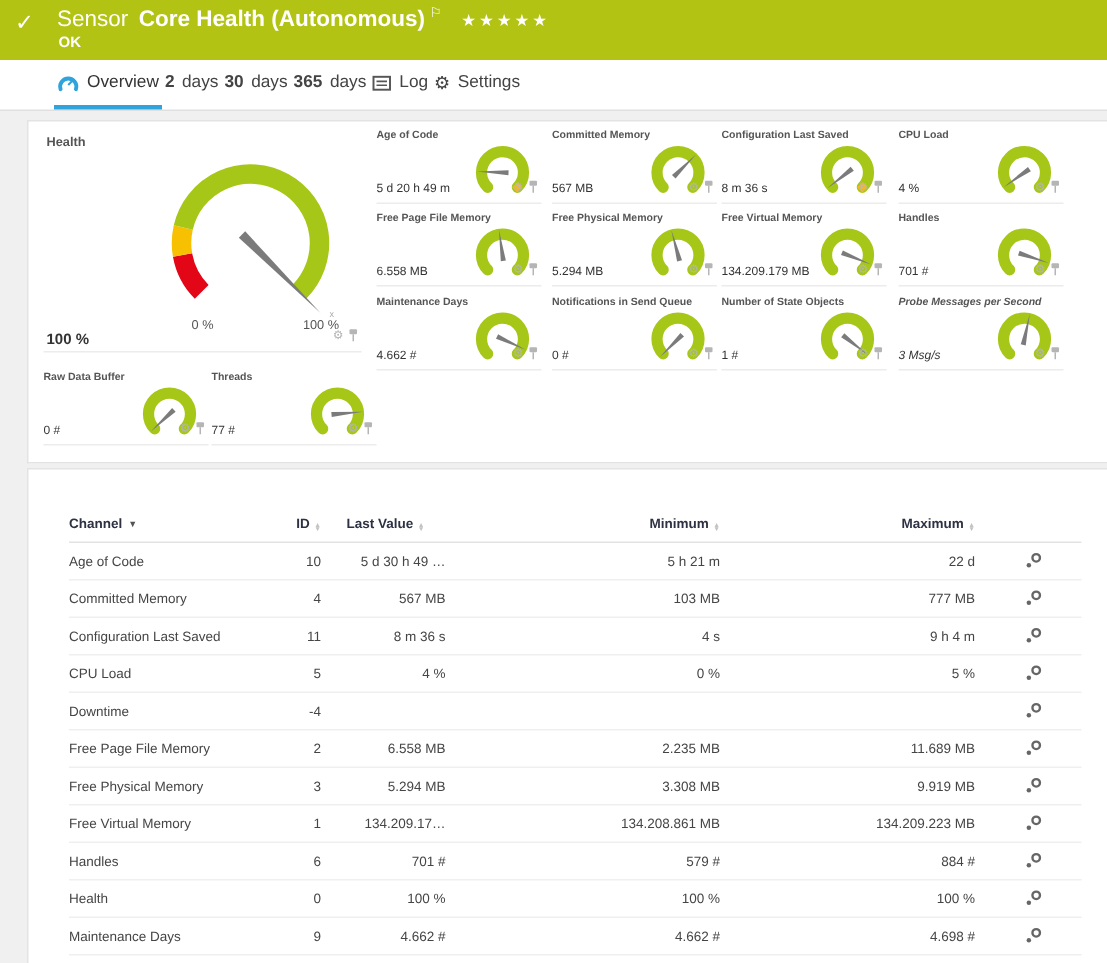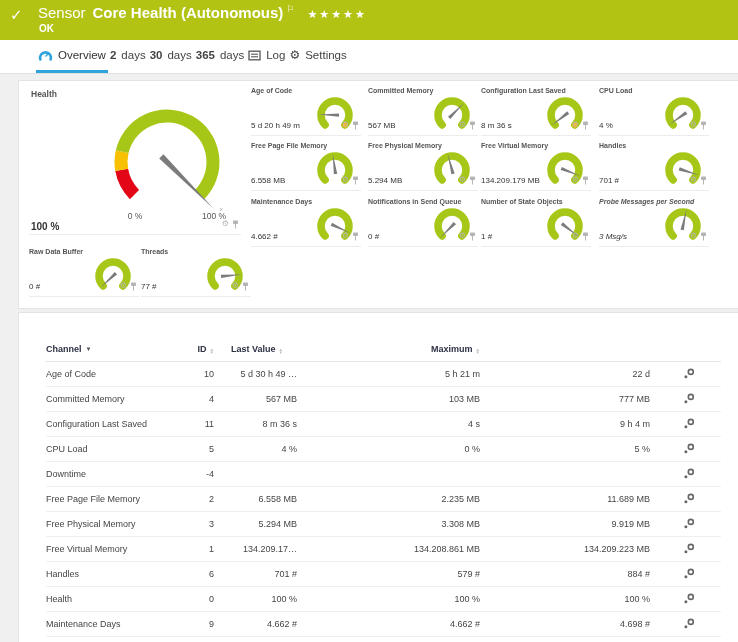--- a/index.html
+++ b/index.html
@@ -388,6 +388,10 @@
             <i>▲</i>
             <i>▼</i>
           </span></div>
+        <div class="c-right hcell"><span>Minimum</span><span class="sort">
+            <i>▲</i>
+            <i>▼</i>
+          </span></div>
         <div class="c-right hcell"><span>Maximum</span><span class="sort">
             <i>▲</i>
             <i>▼</i>

